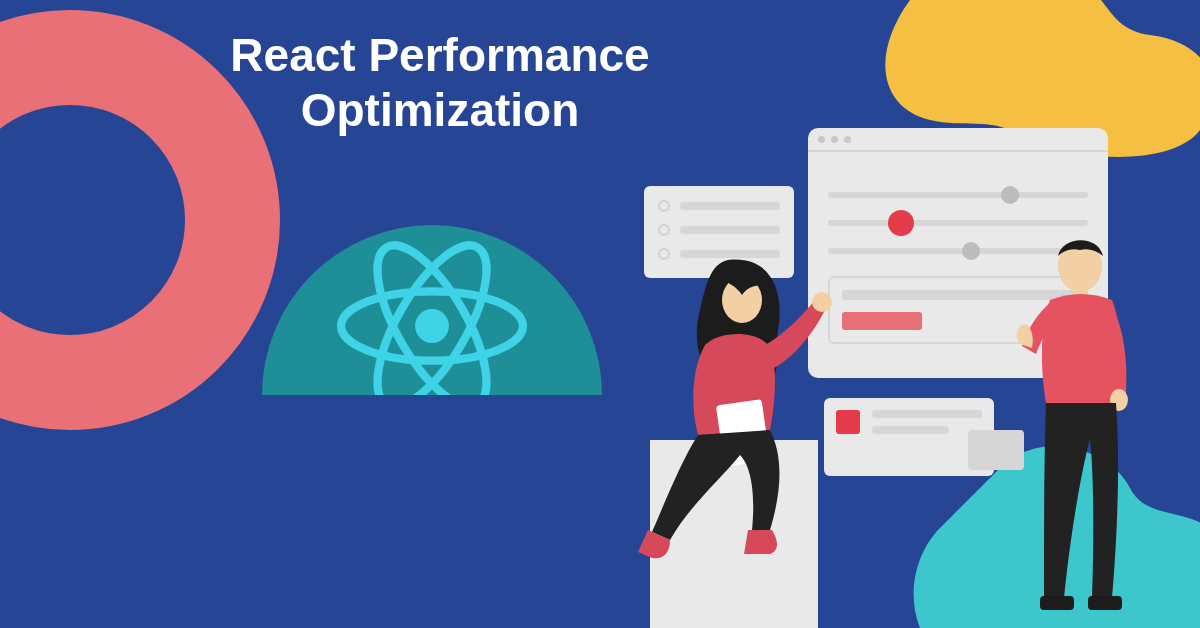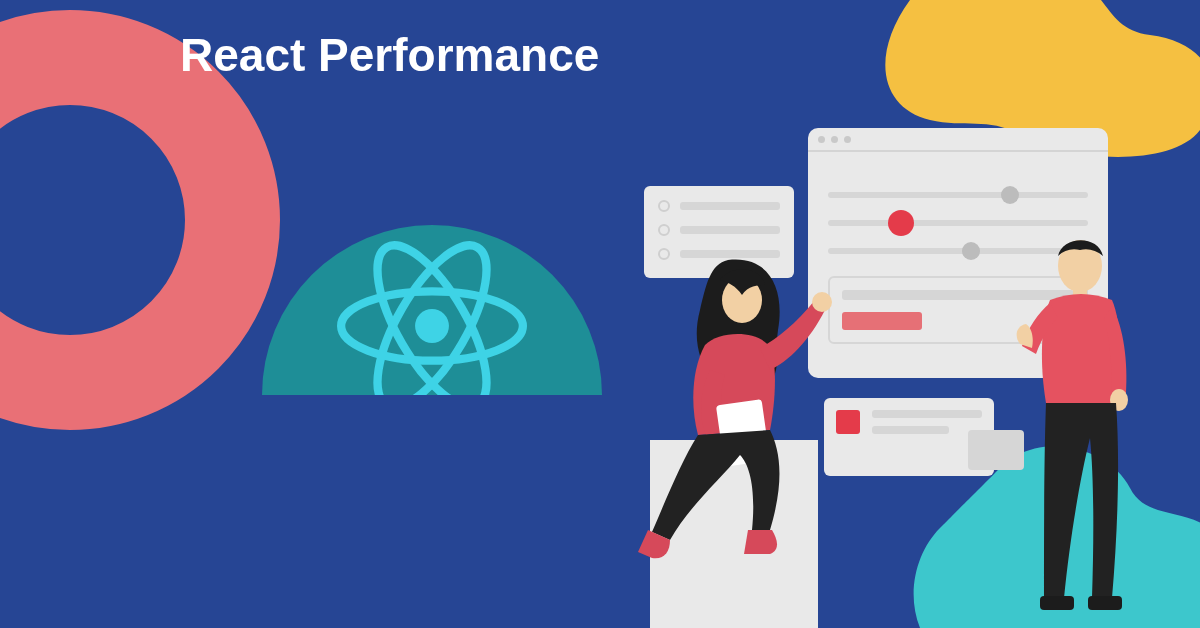--- a/index.html
+++ b/index.html
@@ -54,7 +54,7 @@
     font-size: 46px;
     font-weight: 700;
     line-height: 1.2;
-    text-align: left;
+    text-align: center;
   }
 
   

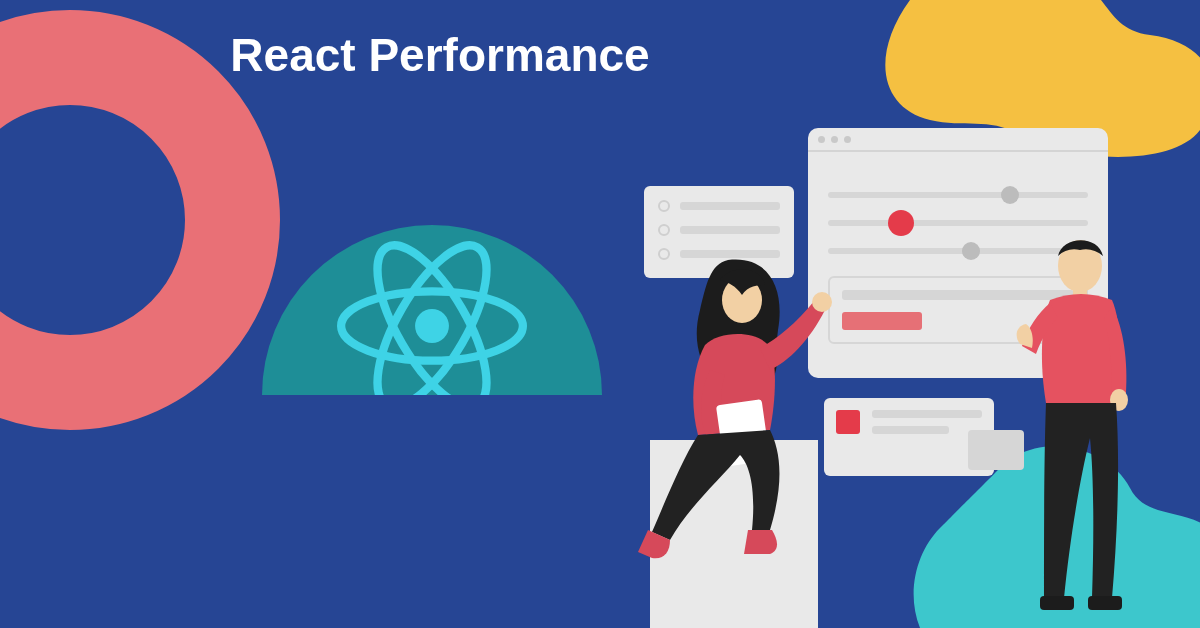--- a/index.html
+++ b/index.html
@@ -193,6 +193,7 @@
 
 <div class="title">
   <div>React Performance</div>
+  <div>Optimization</div>
 </div>
 
 <div class="badge">

